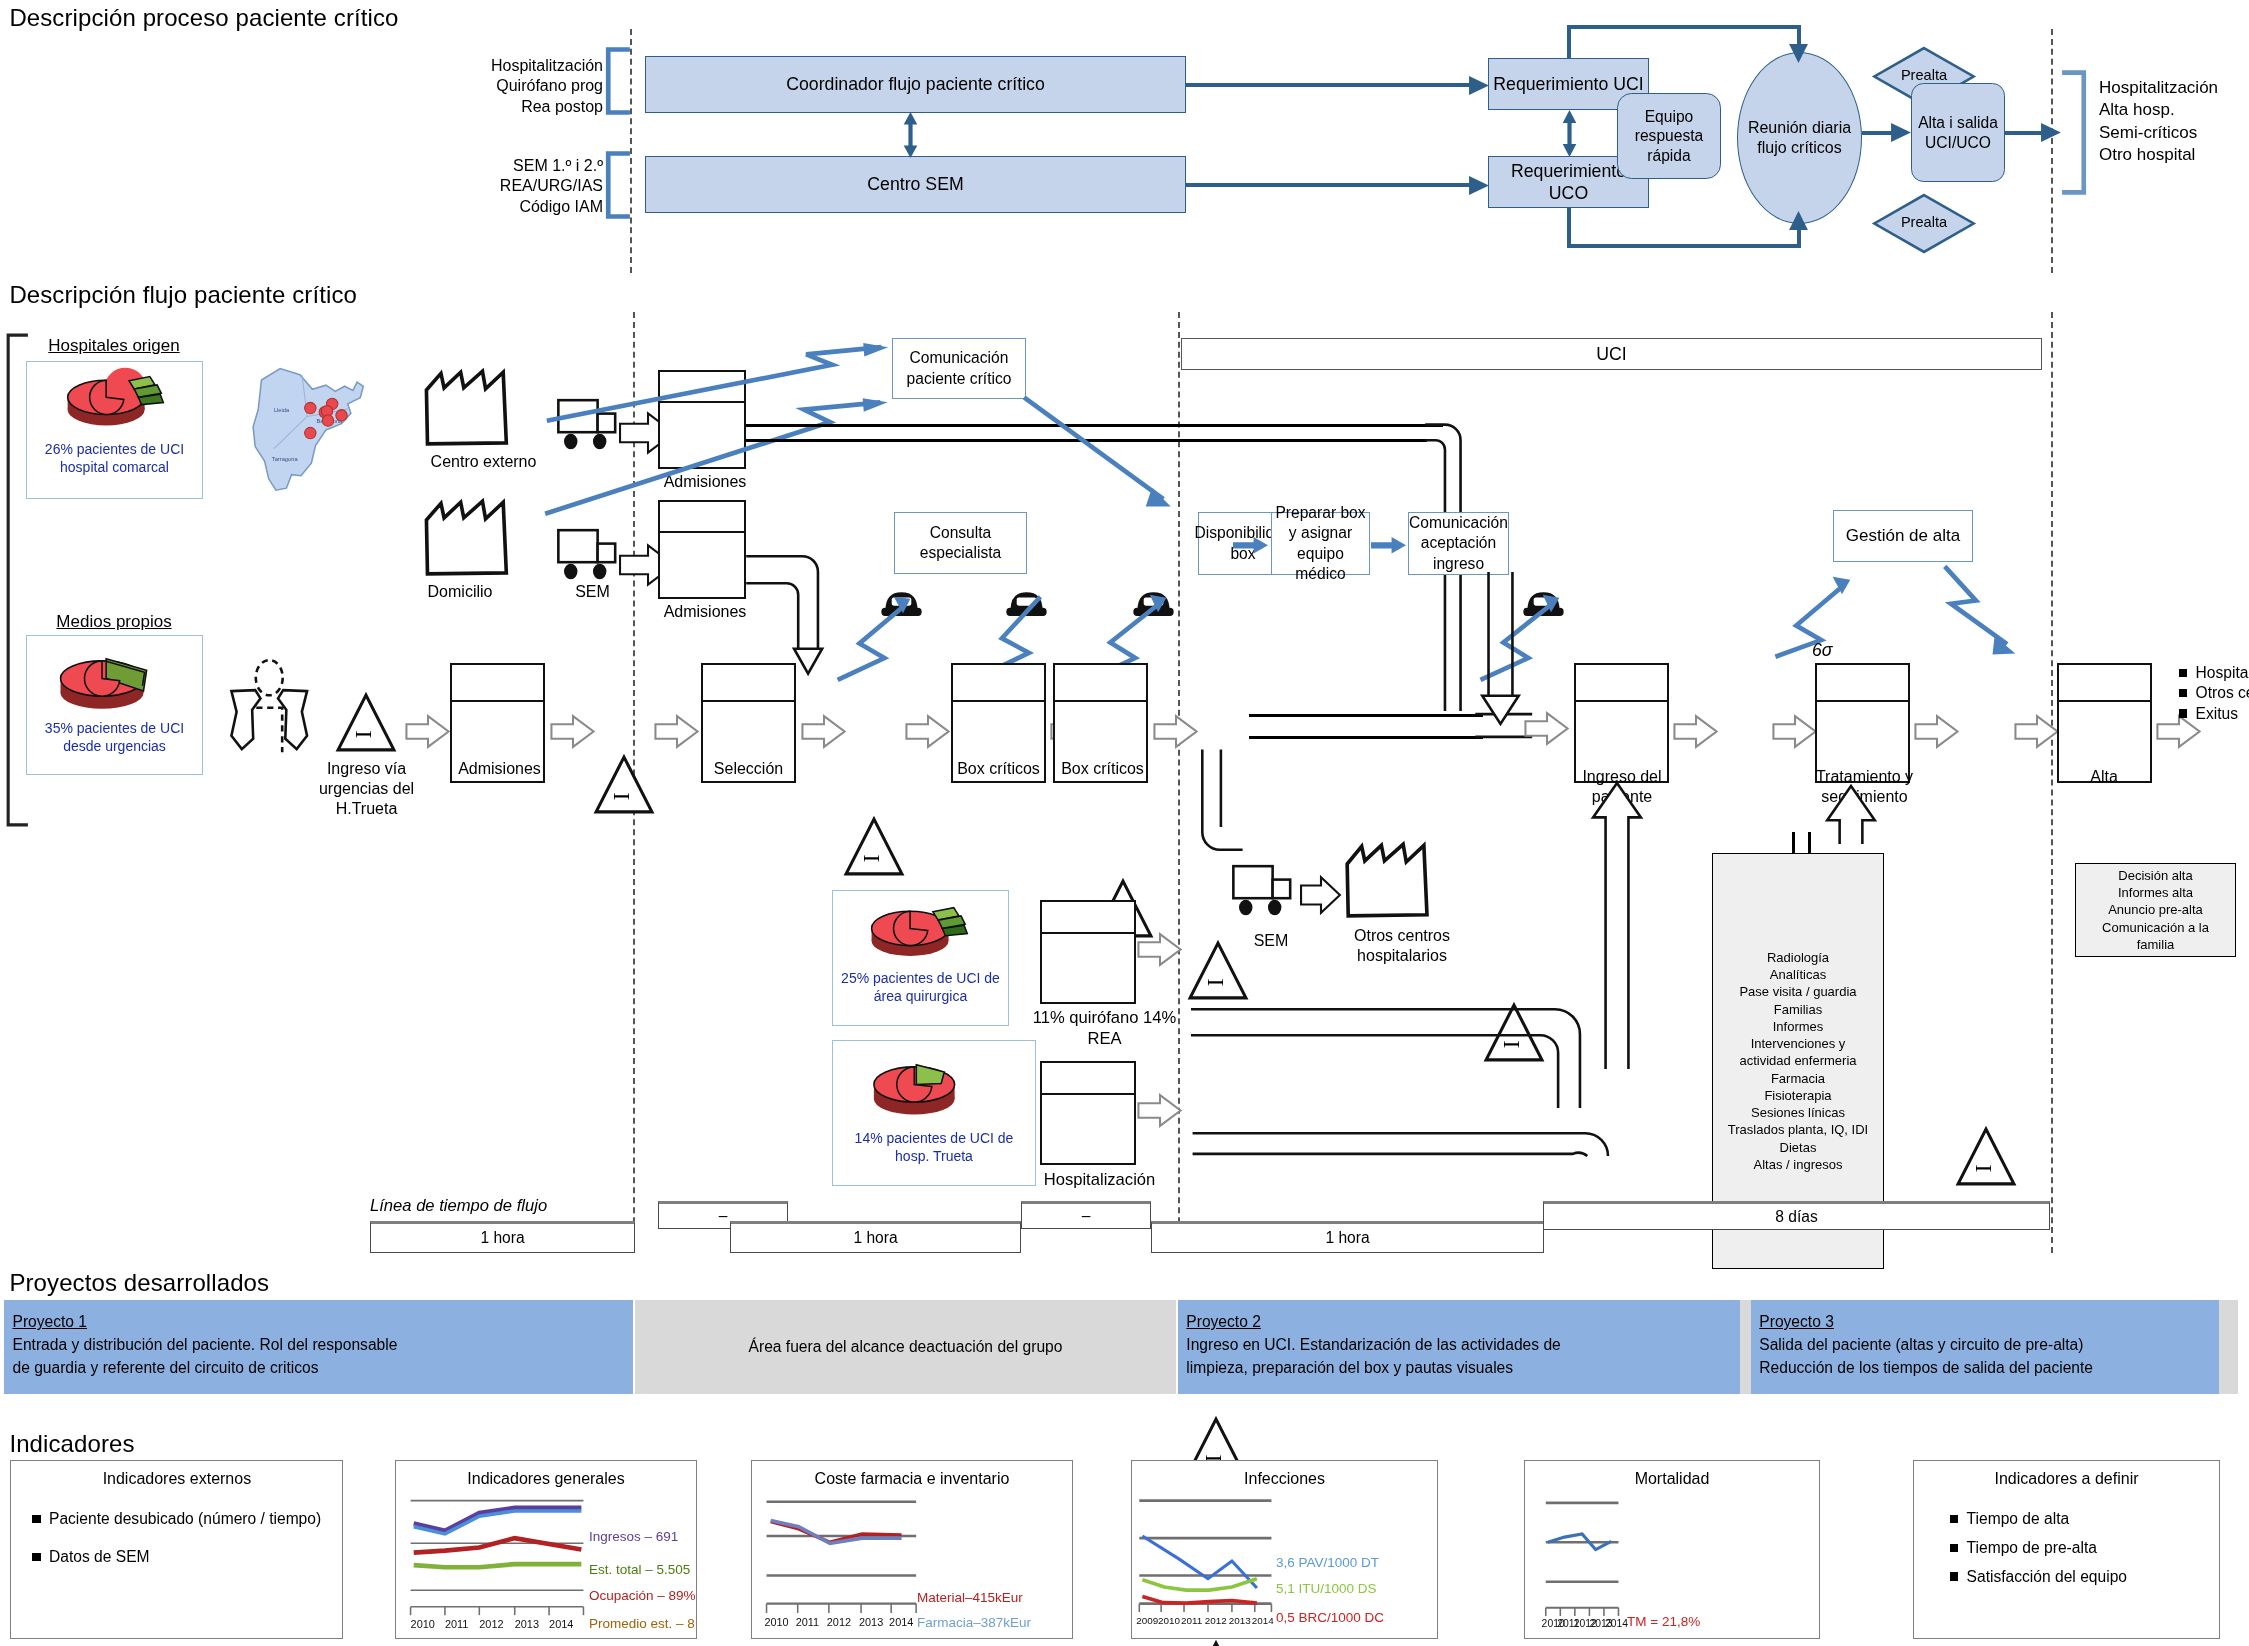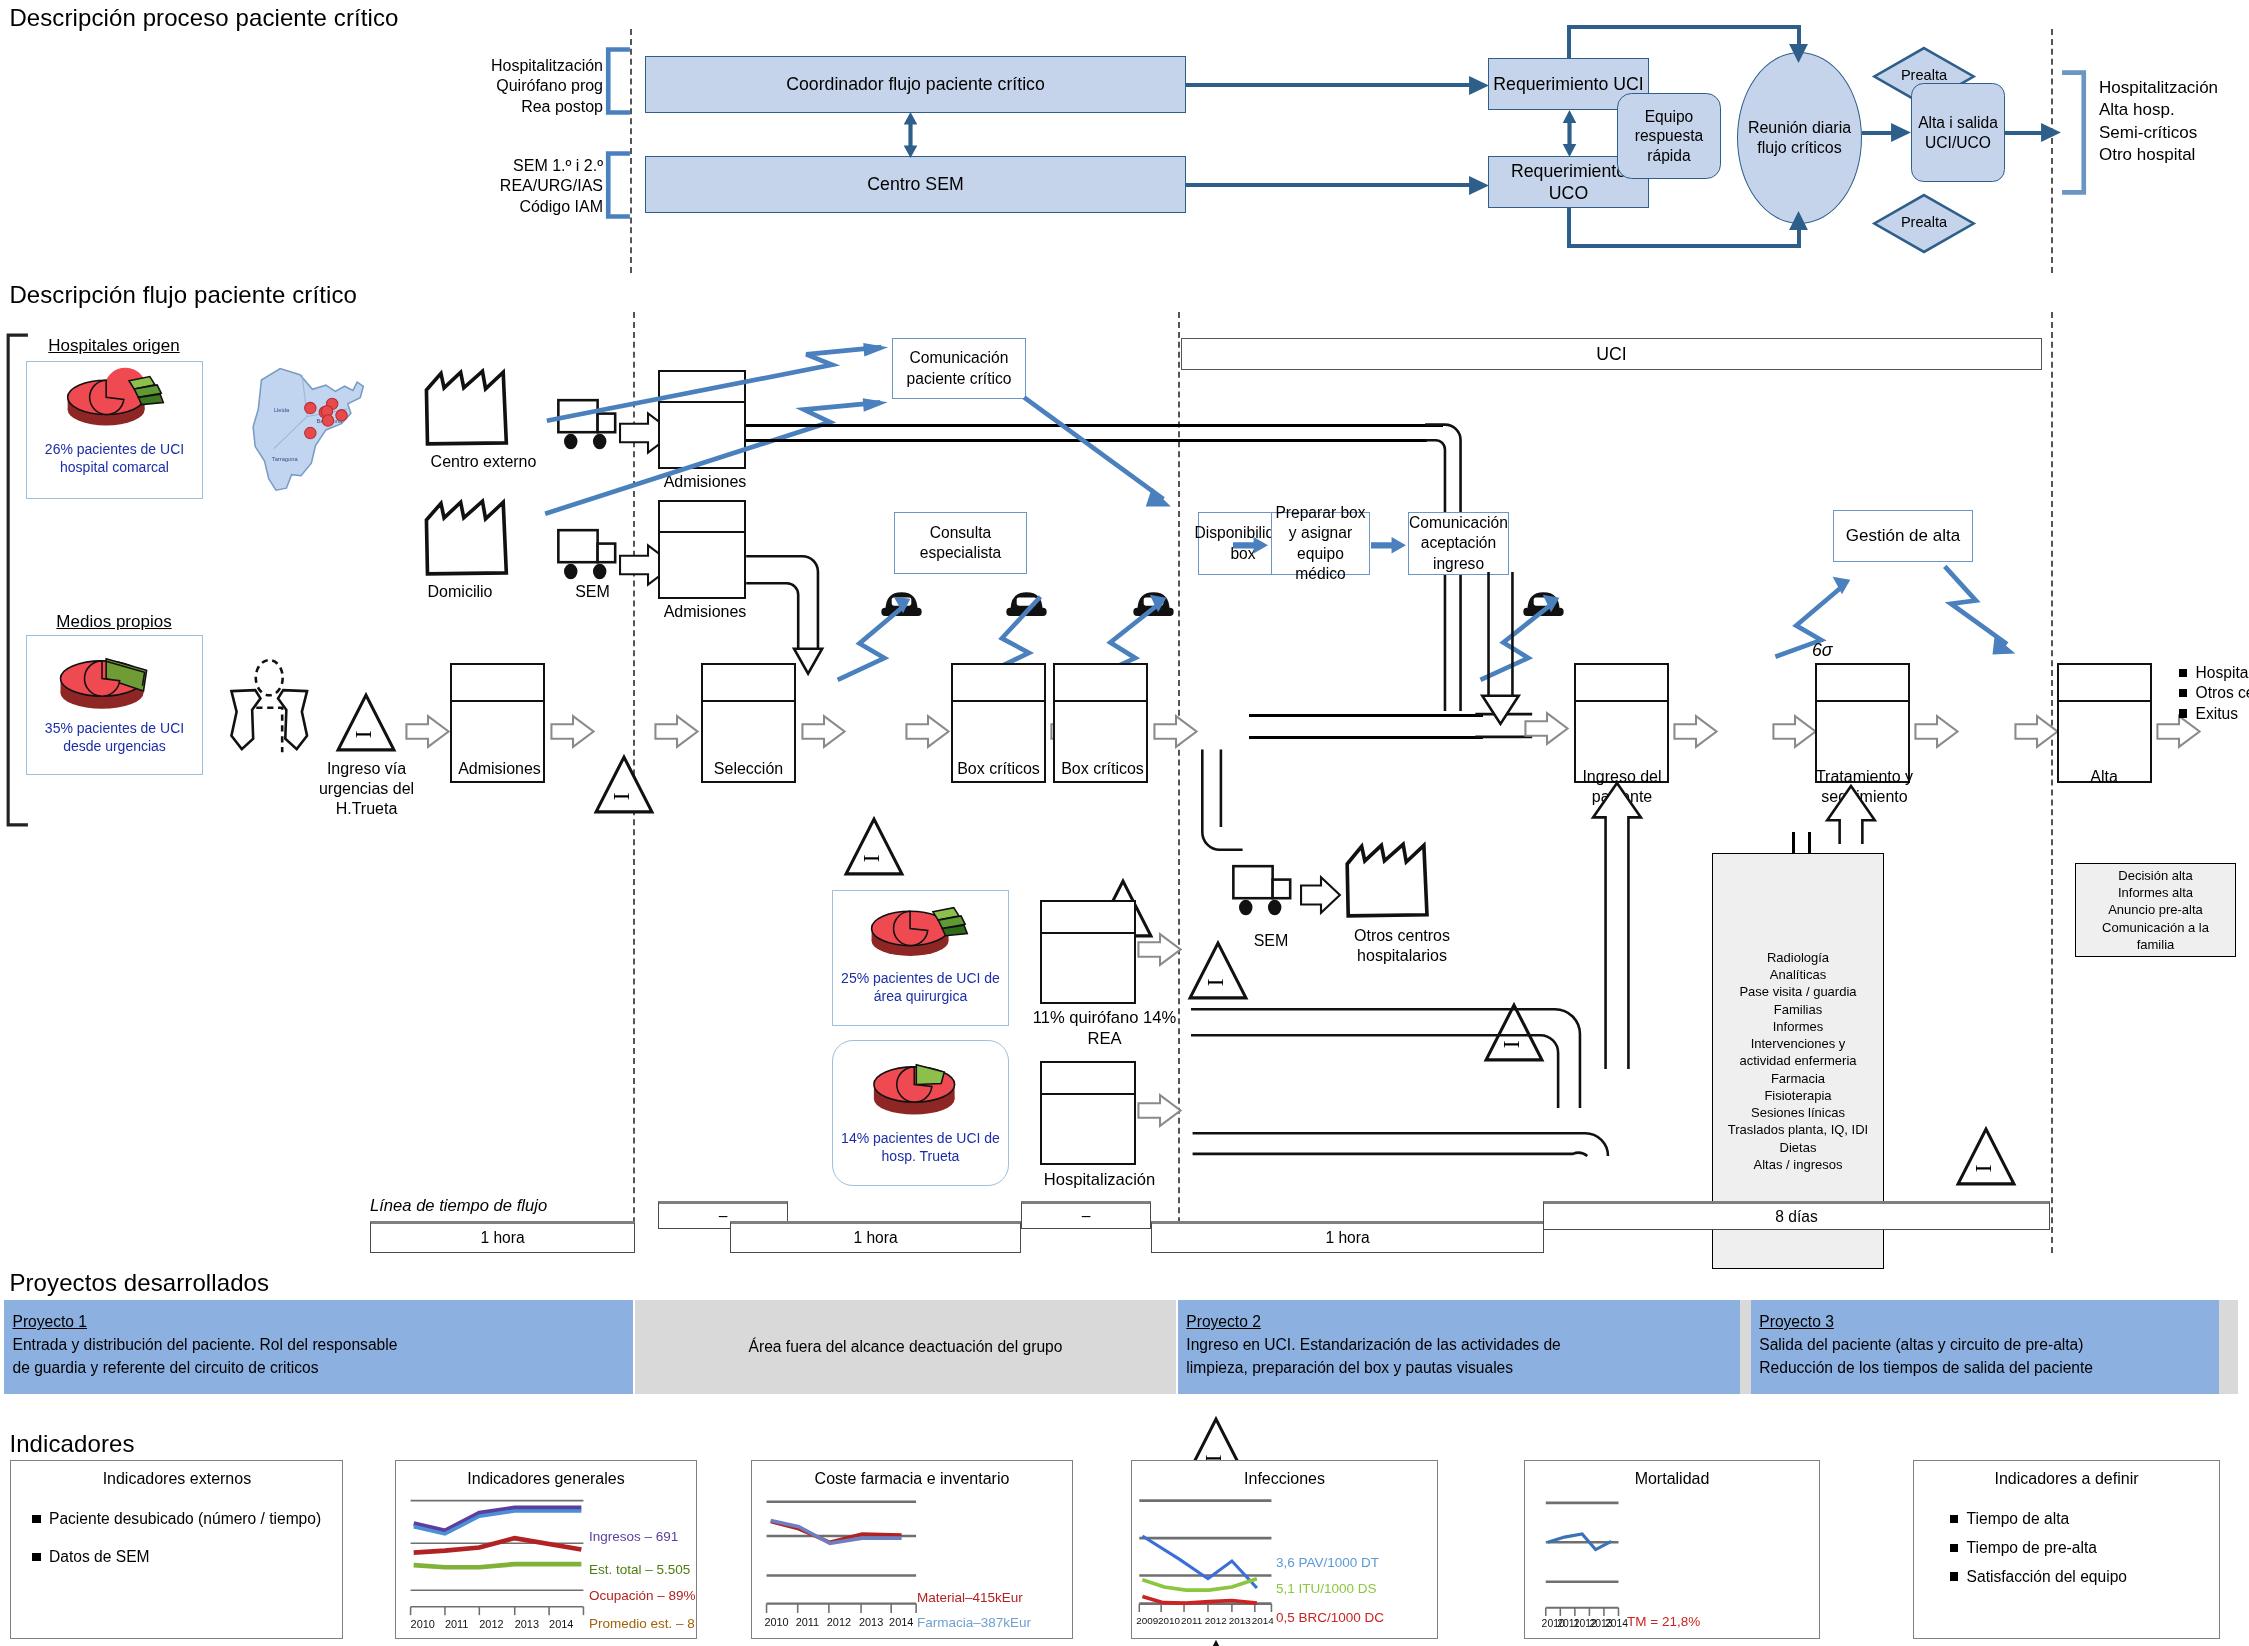--- a/index.html
+++ b/index.html
@@ -671,7 +671,7 @@
     <div class="bluetext" style="padding:0 5.2px;">25% pacientes de UCI de área quirurgica</div>
   </div>
 
-  <div class="abs pct-box" style="left:832px;top:1040px;width:177px;height:146px;border-radius:21px;">
+  <div class="abs pct-box" style="left:832px;top:1040px;width:204px;height:146px;">
     <div style="position:relative;width:100%;height:88px;">
       <svg width="177" height="88" viewBox="0 0 340 170">
         <ellipse cx="156" cy="112" rx="78" ry="30" fill="#8f2626"></ellipse>

